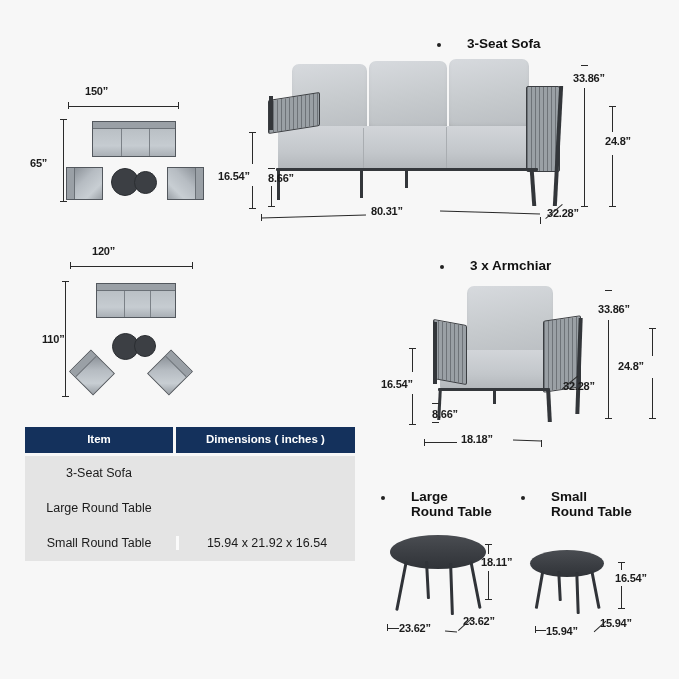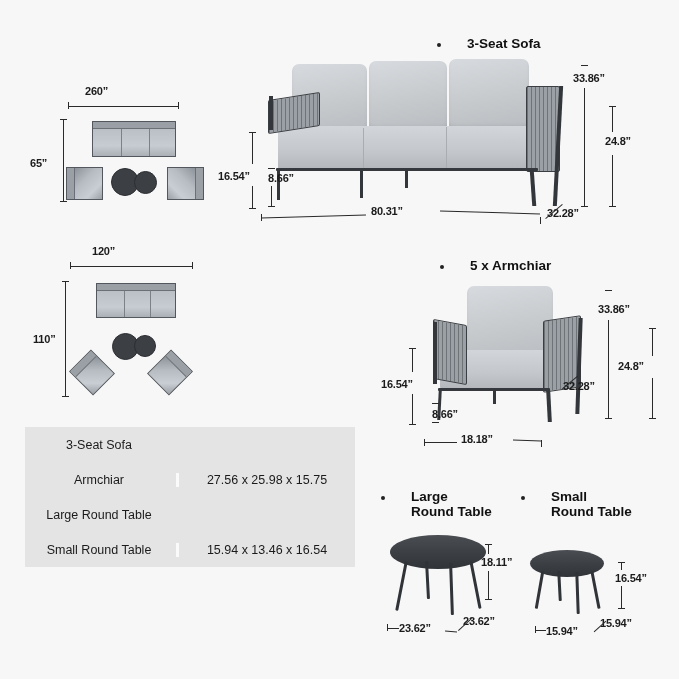--- a/index.html
+++ b/index.html
@@ -92,7 +92,7 @@
 
   <div class="abs" style="left:30px;top:85px;width:190px;height:125px;">
 
-    <div class="dimtext abs" style="left:55px;top:0px;">260”</div>
+    <div class="dimtext abs" style="left:55px;top:0px;">150”</div>
     <div class="hline" style="left:38px;top:21px;width:110px;"></div>
     <div class="cap-h" style="left:38px;top:17px;"></div>
     <div class="cap-h" style="left:148px;top:17px;"></div>

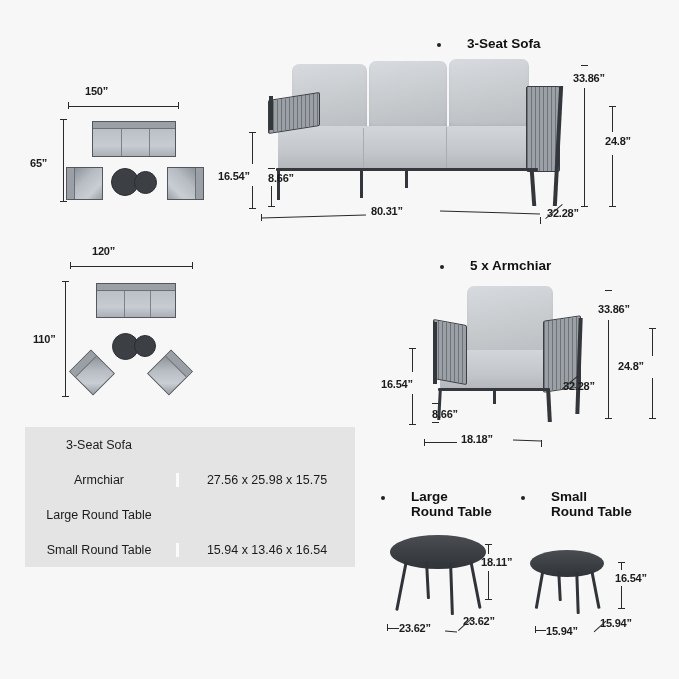--- a/index.html
+++ b/index.html
@@ -194,7 +194,7 @@
 
   <div class="bullet-title" style="left:440px;top:258px;">
     <span class="bullet-dot"></span>
-    <span class="bullet-label">5 x Armchiar</span>
+    <span class="bullet-label">3 x Armchiar</span>
   </div>
 
   <div class="abs" style="left:425px;top:282px;width:180px;height:140px;">

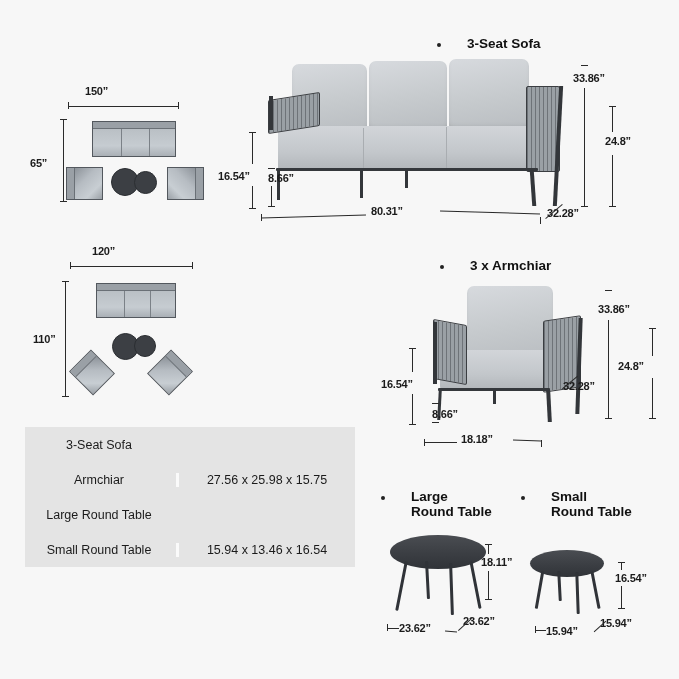--- a/index.html
+++ b/index.html
@@ -117,7 +117,7 @@
     <div class="hline" style="left:40px;top:21px;width:122px;"></div>
     <div class="cap-h" style="left:40px;top:17px;"></div>
     <div class="cap-h" style="left:162px;top:17px;"></div>
-    <div class="dimtext abs" style="left:3px;top:88px;">110”</div>
+    <div class="dimtext abs" style="left:12px;top:88px;">110”</div>
     <div class="vline" style="left:35px;top:36px;height:115px;"></div>
     <div class="cap-v" style="left:32px;top:36px;"></div>
     <div class="cap-v" style="left:32px;top:151px;"></div>

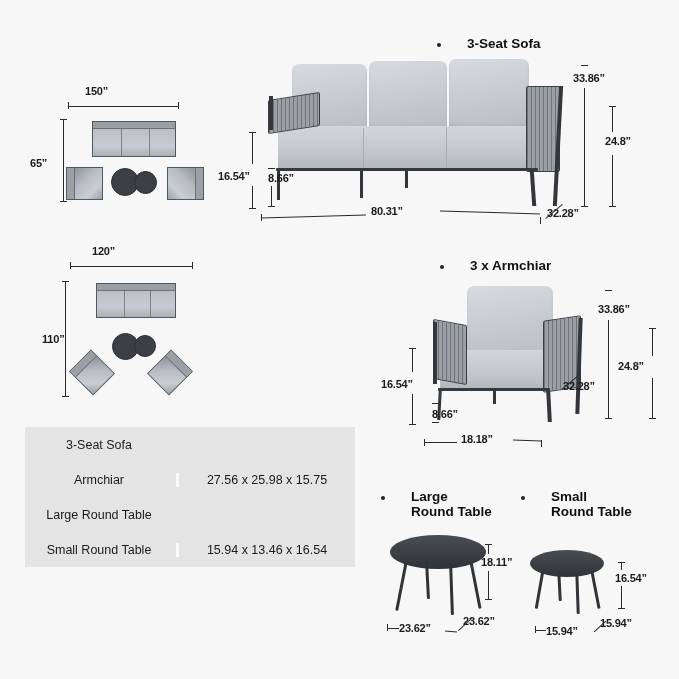--- a/index.html
+++ b/index.html
@@ -299,6 +299,10 @@
   </div>
 
   <div id="dim-table">
+    <div class="tbl-head">
+      <div class="col-a">Item</div>
+      <div class="col-b">Dimensions ( inches )</div>
+    </div>
     <div class="tbl-body">
       <div class="tbl-row">
         <div class="col-a">3-Seat Sofa</div>

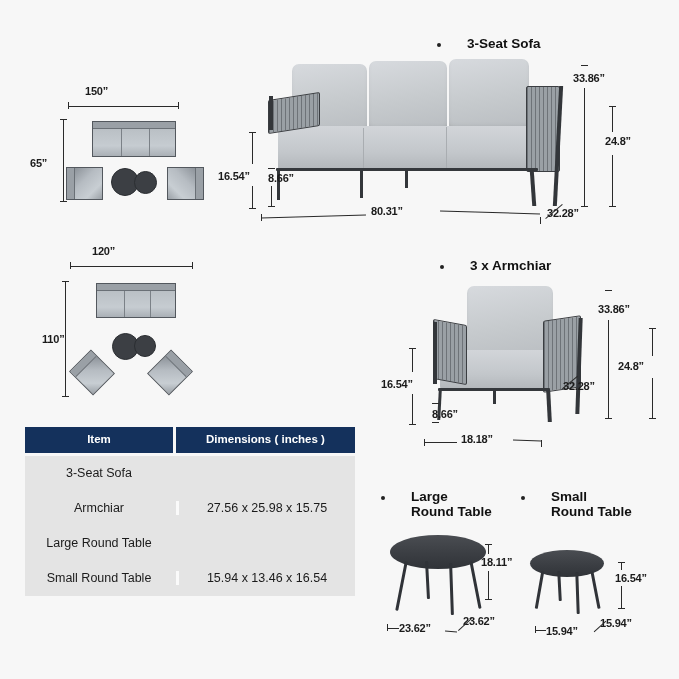--- a/index.html
+++ b/index.html
@@ -308,10 +308,6 @@
         <div class="col-a">3-Seat Sofa</div>
       </div>
       <div class="tbl-row">
-        <div class="col-a">Armchiar</div>
-        <div class="col-b">27.56 x 25.98 x 15.75</div>
-      </div>
-      <div class="tbl-row">
         <div class="col-a">Large Round Table</div>
       </div>
       <div class="tbl-row">

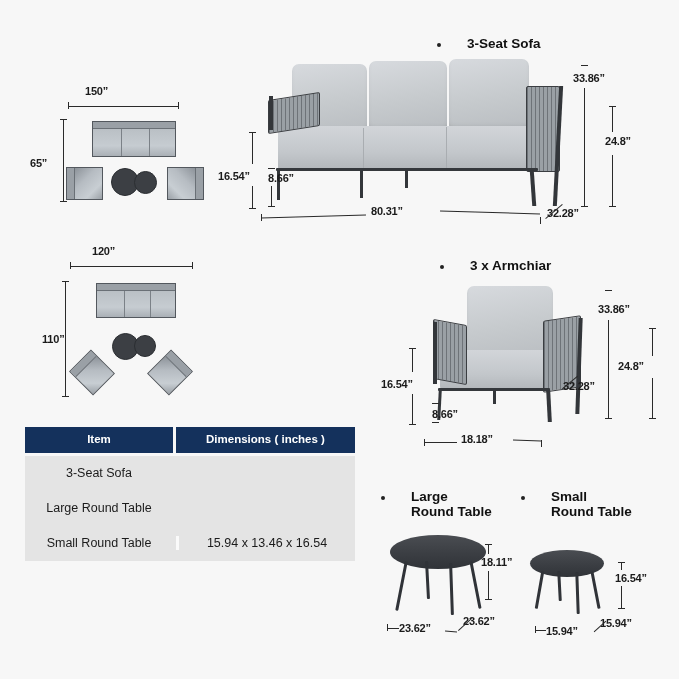--- a/index.html
+++ b/index.html
@@ -312,7 +312,7 @@
       </div>
       <div class="tbl-row">
         <div class="col-a">Small Round Table</div>
-        <div class="col-b">15.94 x 13.46 x 16.54</div>
+        <div class="col-b">15.94 x 21.92 x 16.54</div>
       </div>
     </div>
   </div>

